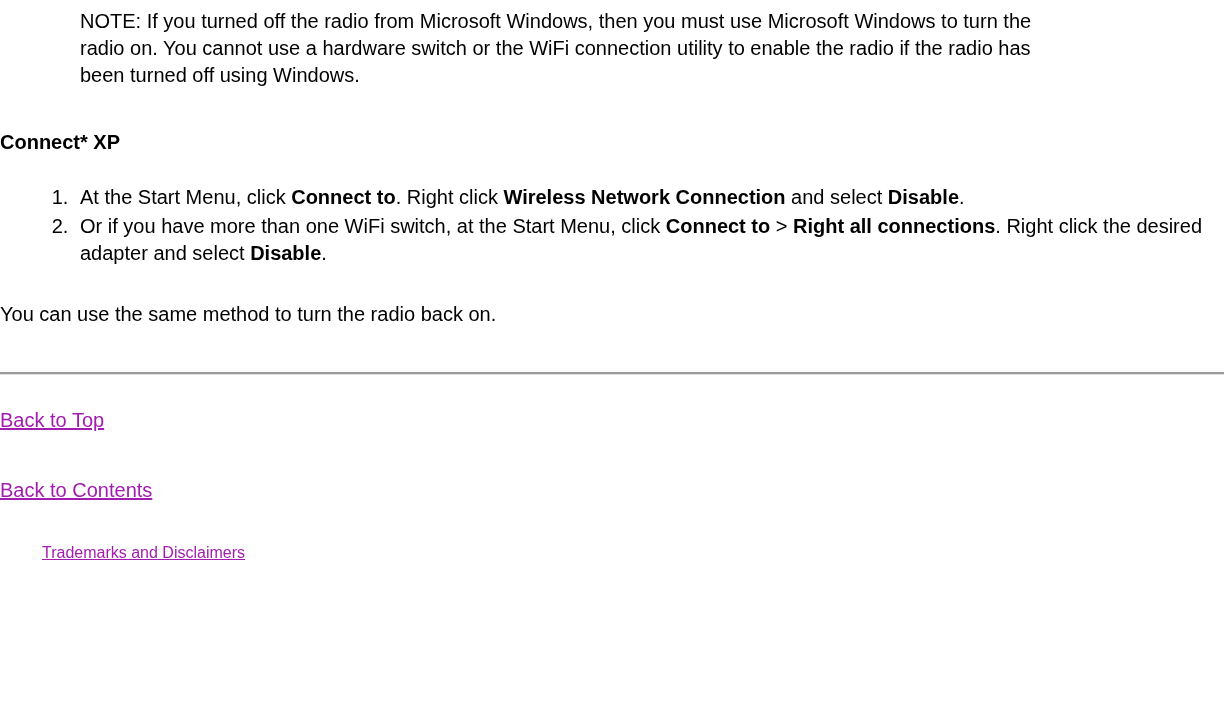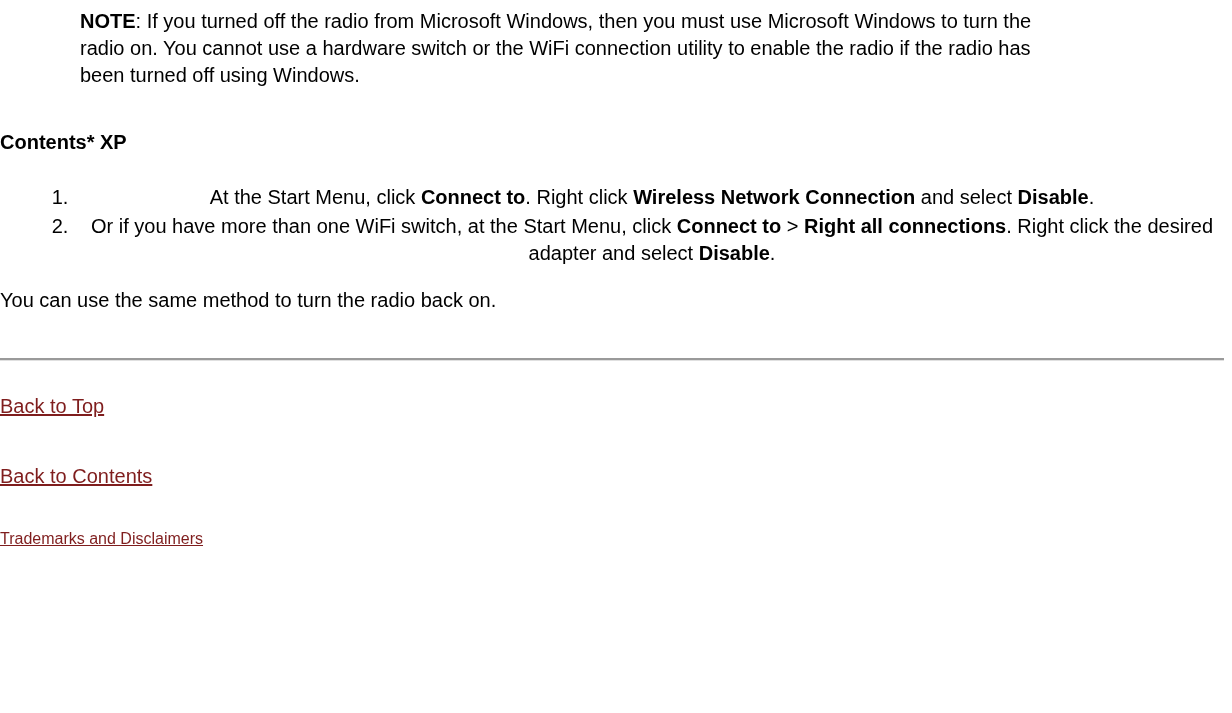--- a/index.html
+++ b/index.html
@@ -18,7 +18,7 @@
       max-width: 960px;
     }
     .note-label {
-      font-weight: bold;
+      font-weight: normal;
     }
     .section-heading {
       font-weight: bold;

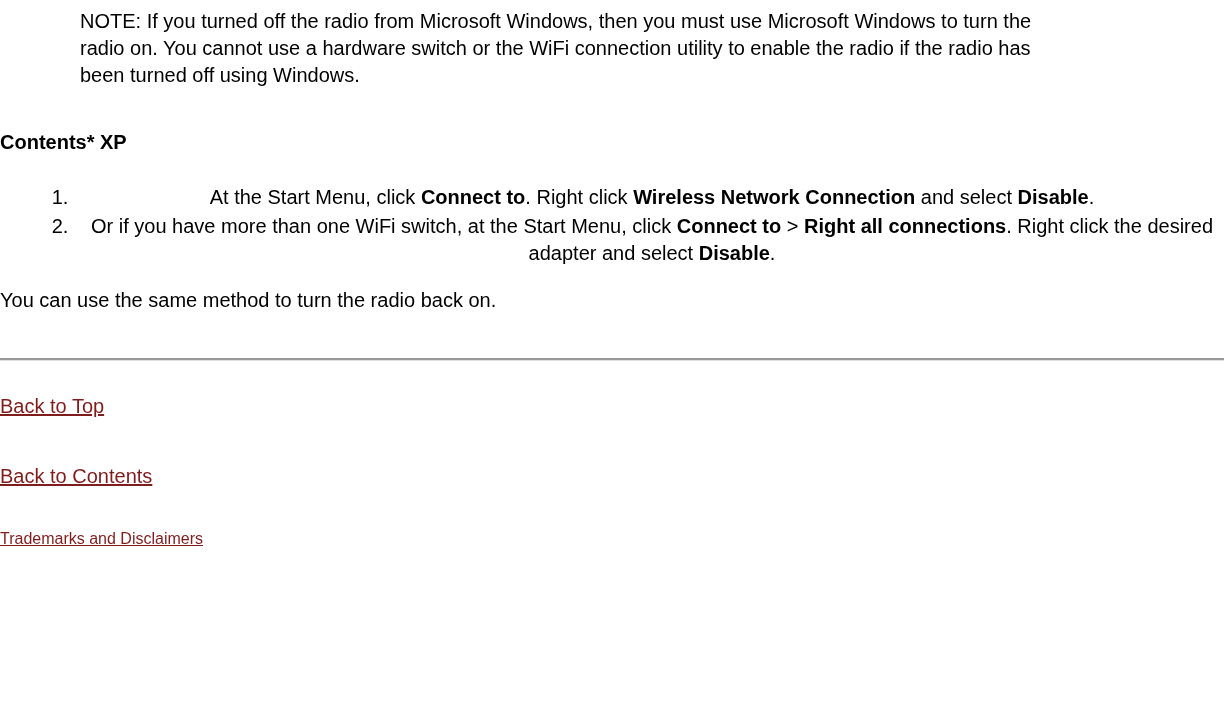--- a/index.html
+++ b/index.html
@@ -67,7 +67,7 @@
     <span class="note-label">NOTE</span><span>: If you turned off the radio from Microsoft Windows, then you must use Microsoft Windows to turn the radio on. You cannot use a hardware switch or the WiFi connection utility to enable the radio if the radio has been turned off using Windows.</span>
   </div>
 
-  <div class="section-heading">Contents* XP</div>
+  <div class="section-heading">Connect* XP</div>
 
   <ol class="steps">
     <li>

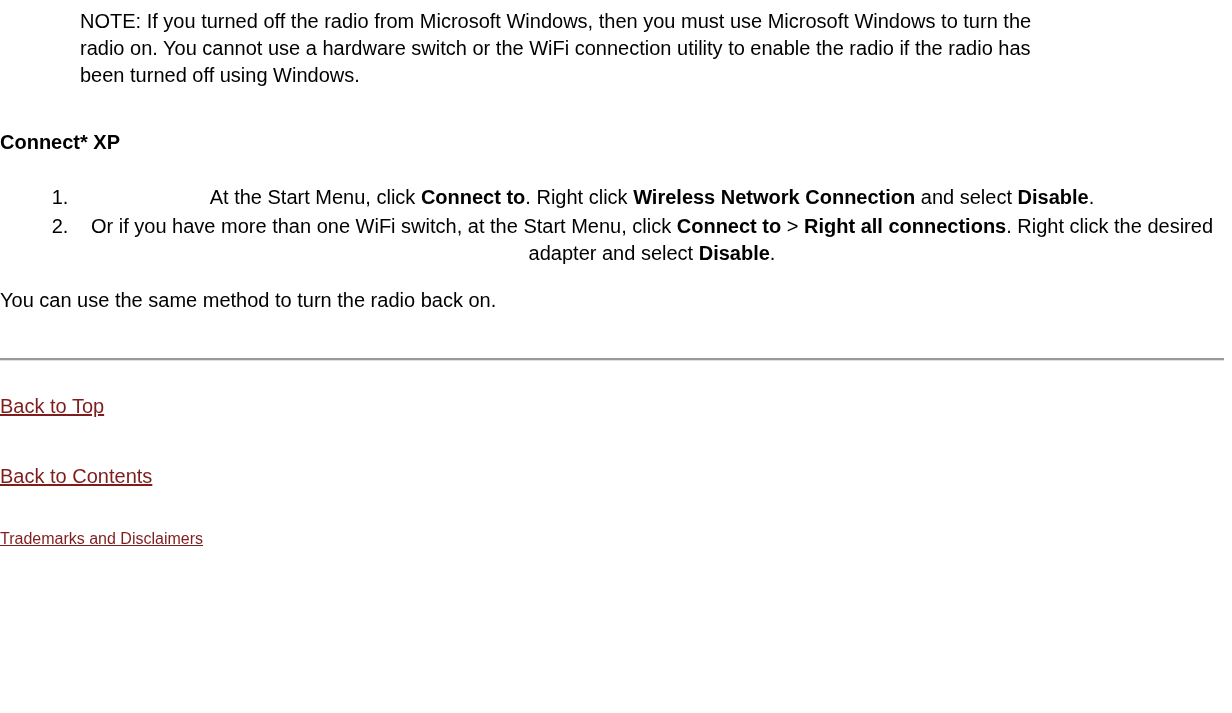--- a/index.html
+++ b/index.html
@@ -27,7 +27,6 @@
     ol.steps {
       margin: 28px 0 0 34px;
       padding: 0 0 0 40px;
-      text-align: center;
     }
     ol.steps li {
       padding-left: 6px;

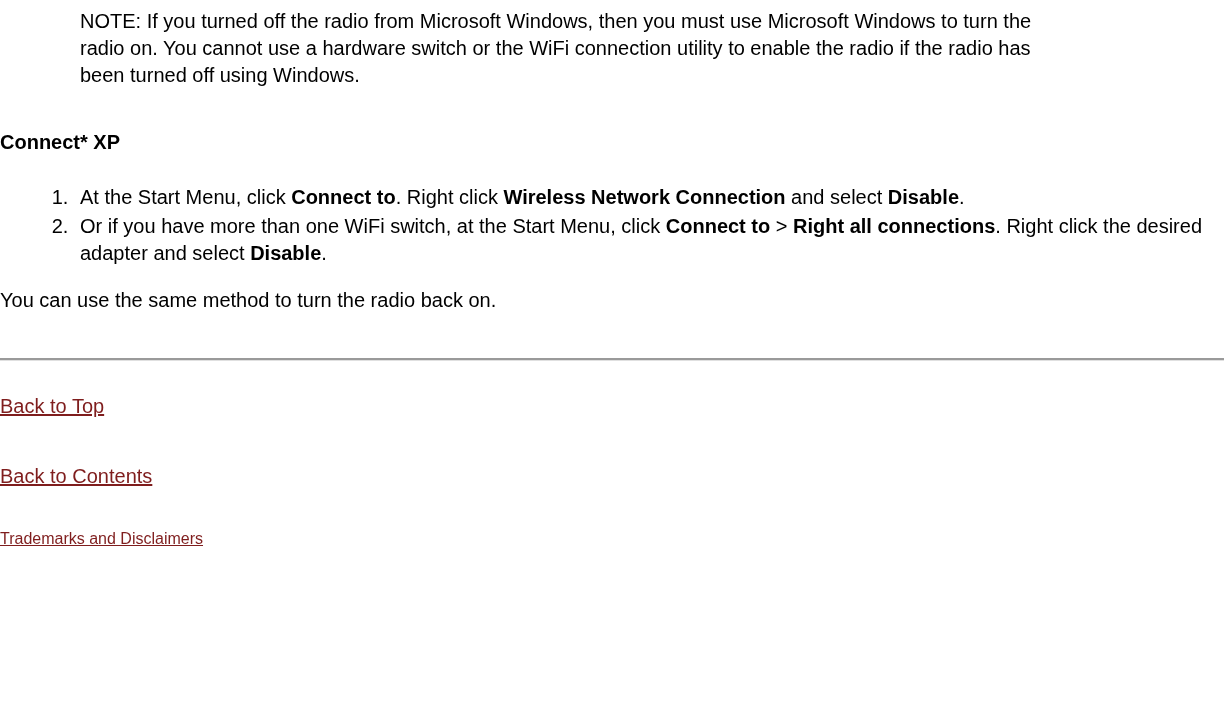--- a/index.html
+++ b/index.html
@@ -36,7 +36,7 @@
       font-weight: bold;
     }
     .para {
-      margin-top: 20px;
+      margin-top: 34px;
     }
     hr.sep {
       margin: 44px 0 32px 0;

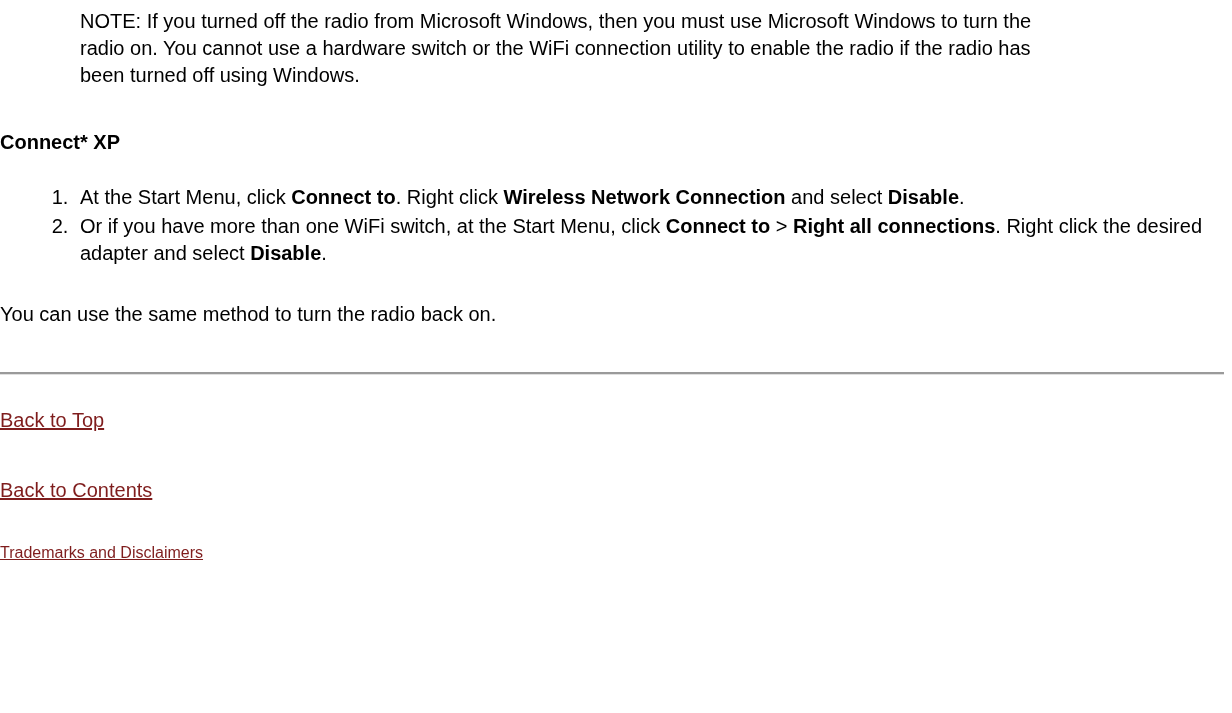--- a/index.html
+++ b/index.html
@@ -46,7 +46,7 @@
       height: 0;
     }
     a.link {
-      color: #7f1d1d;
+      color: #a21caf;
       text-decoration: underline;
       display: inline-block;
     }

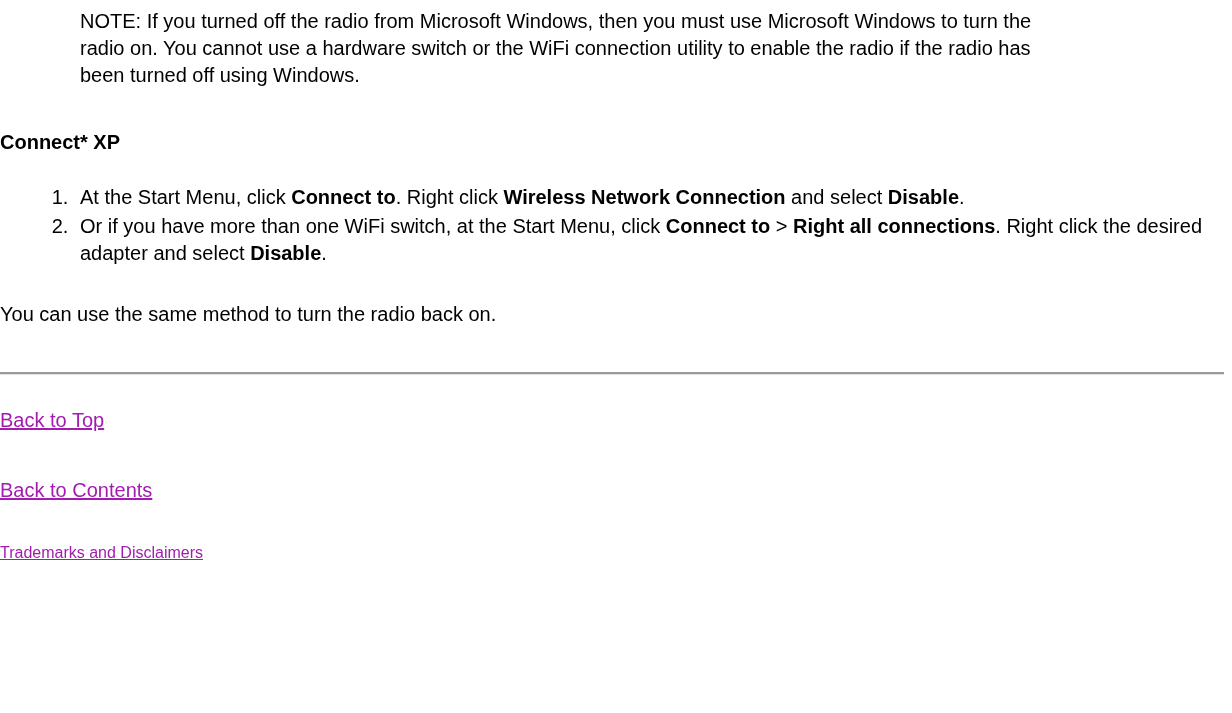--- a/index.html
+++ b/index.html
@@ -55,6 +55,7 @@
     .link-row-3 { margin-top: 34px; }
     .smaller {
       font-size: 16px;
+      margin-left: 42px;
     }
   </style>
 </head>

